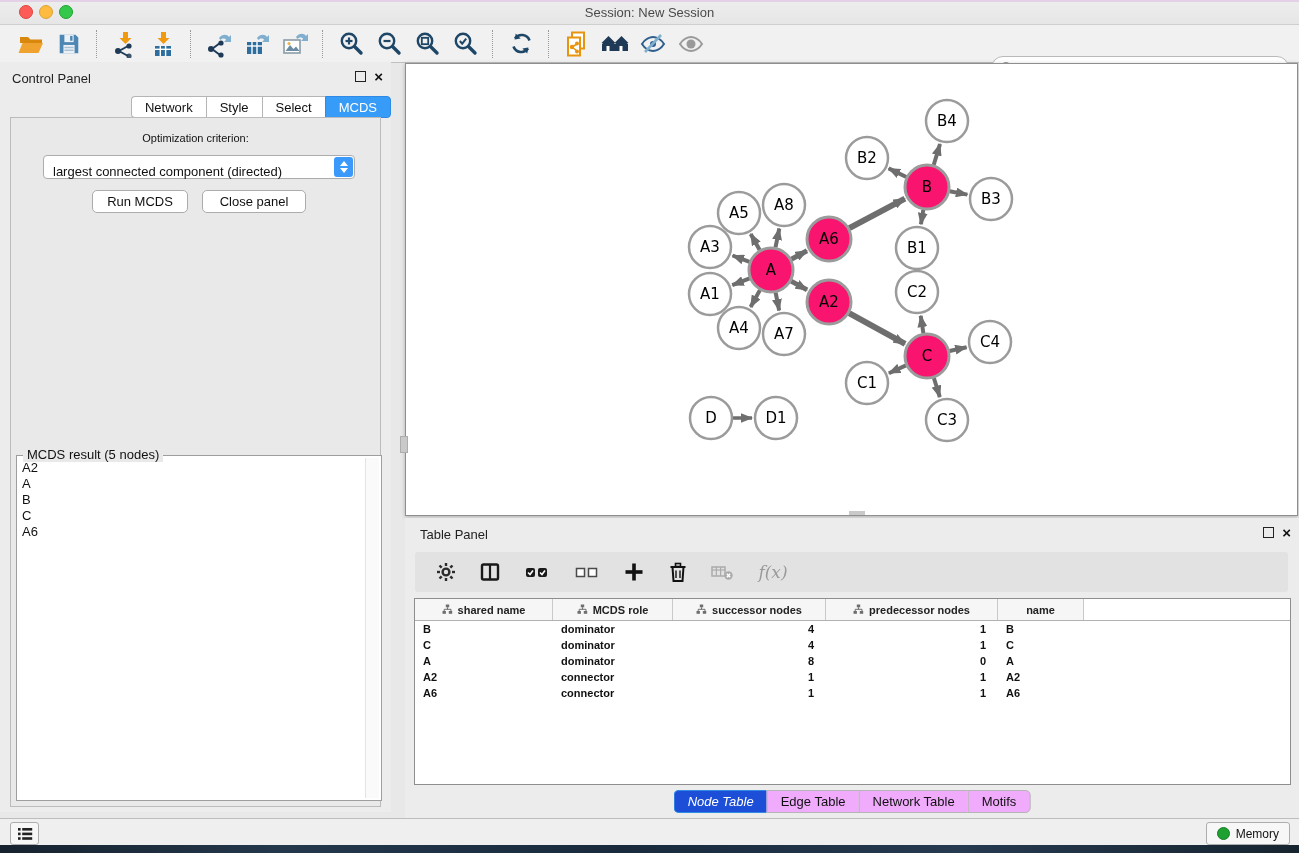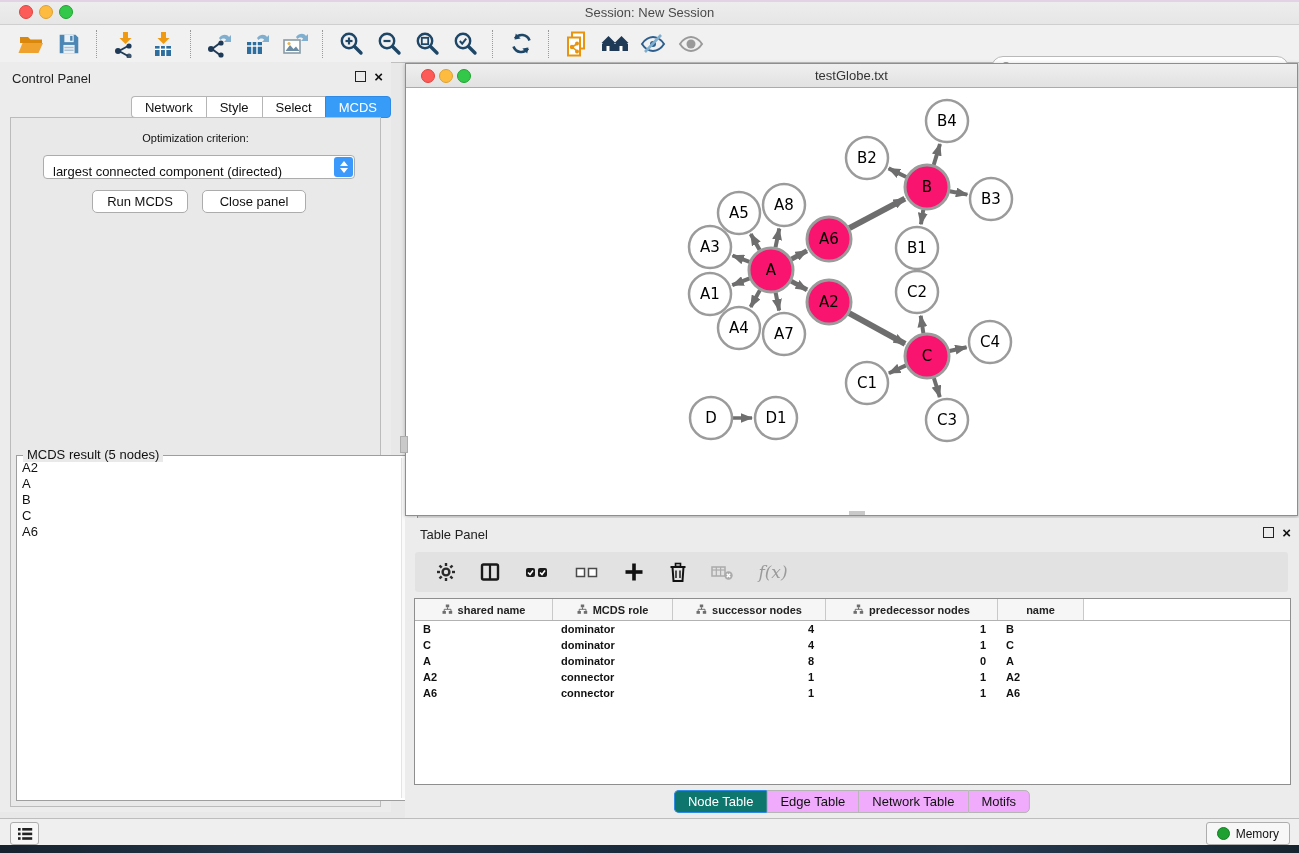--- a/index.html
+++ b/index.html
@@ -312,12 +312,6 @@
   </div>
 
   <div class="netwin">
-    <div class="bar">
-      <span class="light r" style="left:15px"></span>
-      <span class="light y" style="left:33px"></span>
-      <span class="light g" style="left:51px"></span>
-      <div class="title">testGlobe.txt</div>
-    </div>
     <div class="canvas">
       <svg id="graph-svg" width="891" height="428">
           <defs>

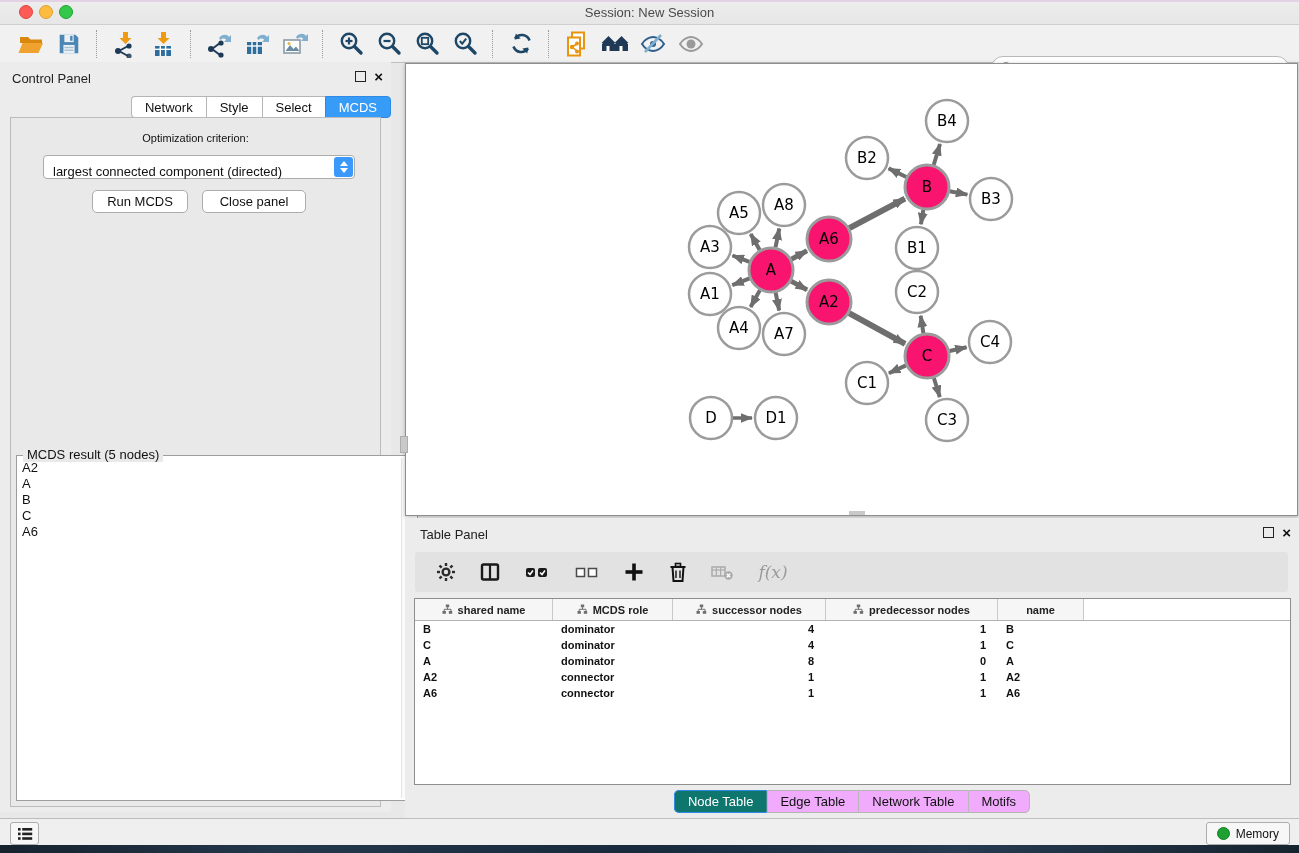--- a/index.html
+++ b/index.html
@@ -52,7 +52,7 @@
   .btn{position:absolute;height:23px;background:#fff;border:1px solid #ACACAC;border-radius:5px;
     font-size:13px;font-family:"Liberation Sans",sans-serif;color:#111;}
   .result-group{position:absolute;left:16px;top:393px;width:364px;height:344px;
-    border:1px solid #9E9E9E;background:#fff;padding-left:36px;}
+    border:1px solid #9E9E9E;background:#fff;}
   .result-legend{position:absolute;left:6px;top:-9px;background:#E9E9E9;padding:0 4px;
     font-size:13px;color:#111;}
   .result-list{position:absolute;left:1px;top:4px;right:16px;bottom:2px;overflow:hidden;

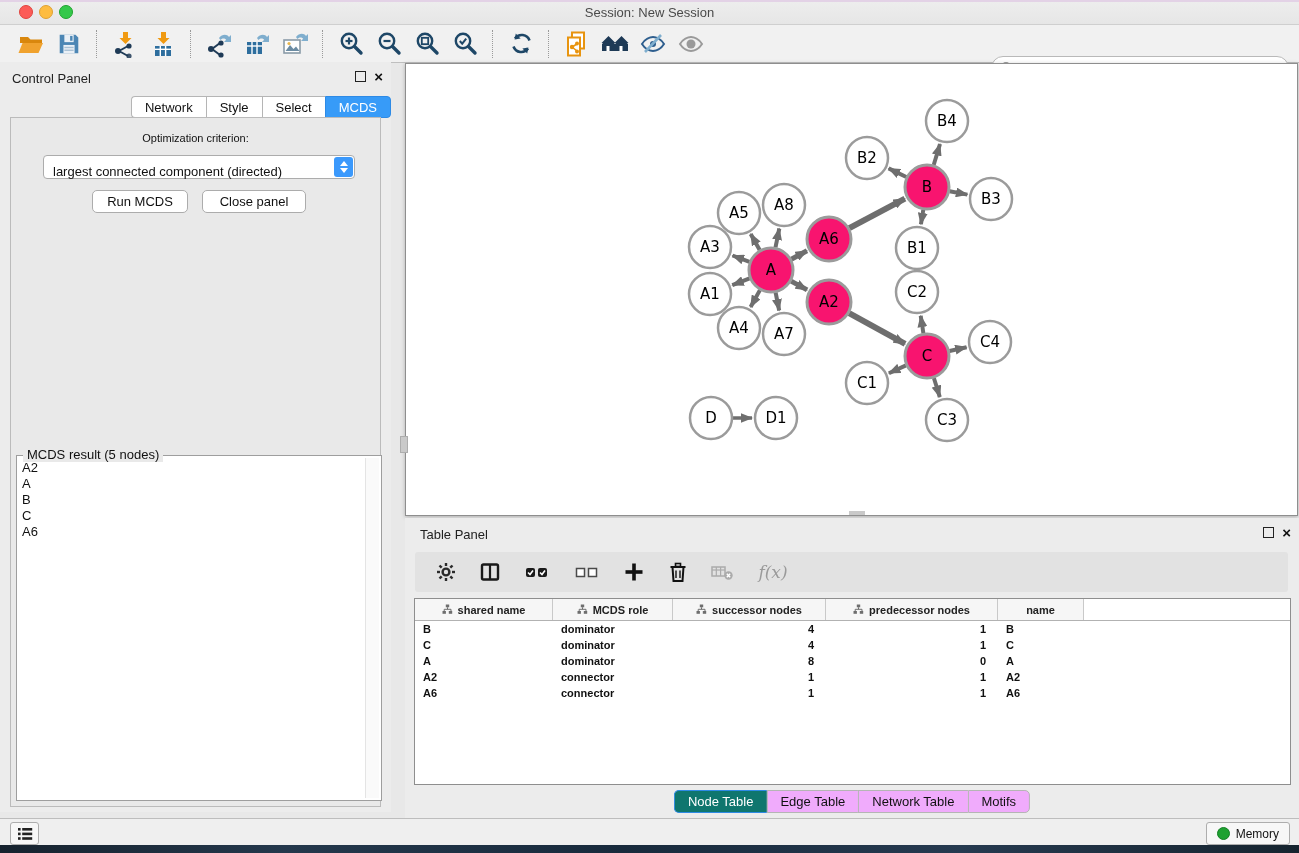--- a/index.html
+++ b/index.html
@@ -89,7 +89,7 @@
     font-size:13px;display:flex;align-items:center;color:#111;}
   .tp-tab:first-child{border-radius:5px 0 0 5px;}
   .tp-tab:last-child{border-right:1px solid #B5B5B5;border-radius:0 5px 5px 0;}
-  .tp-tab.active{background:#0f766e;border-color:#2E8AE5;color:#fff;}
+  .tp-tab.active{background:#1d4ed8;border-color:#2E8AE5;color:#fff;font-style:italic;}
   
   .statusbar{position:absolute;left:0;top:818px;width:100%;height:27px;background:#EFEFEF;
     border-top:1px solid #BDBDBD;box-sizing:border-box;}

